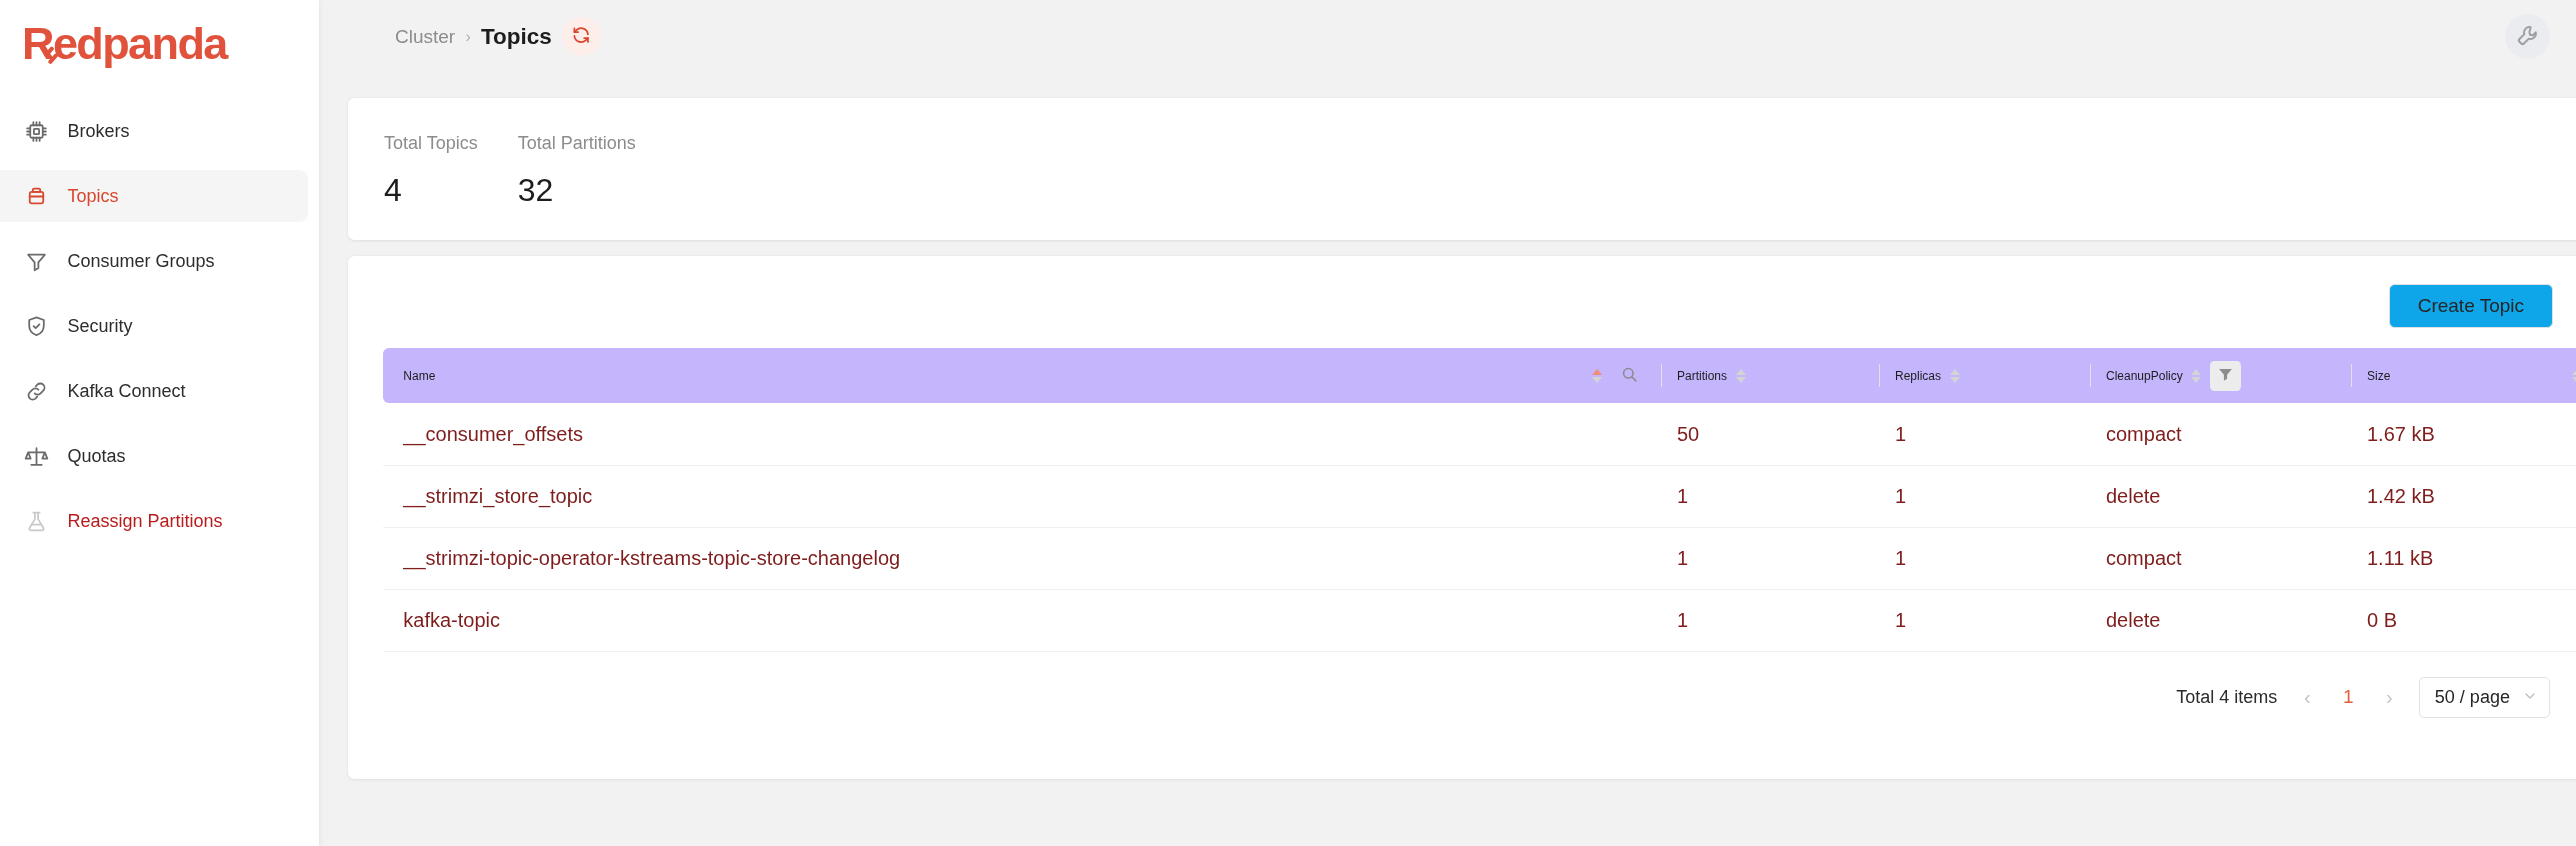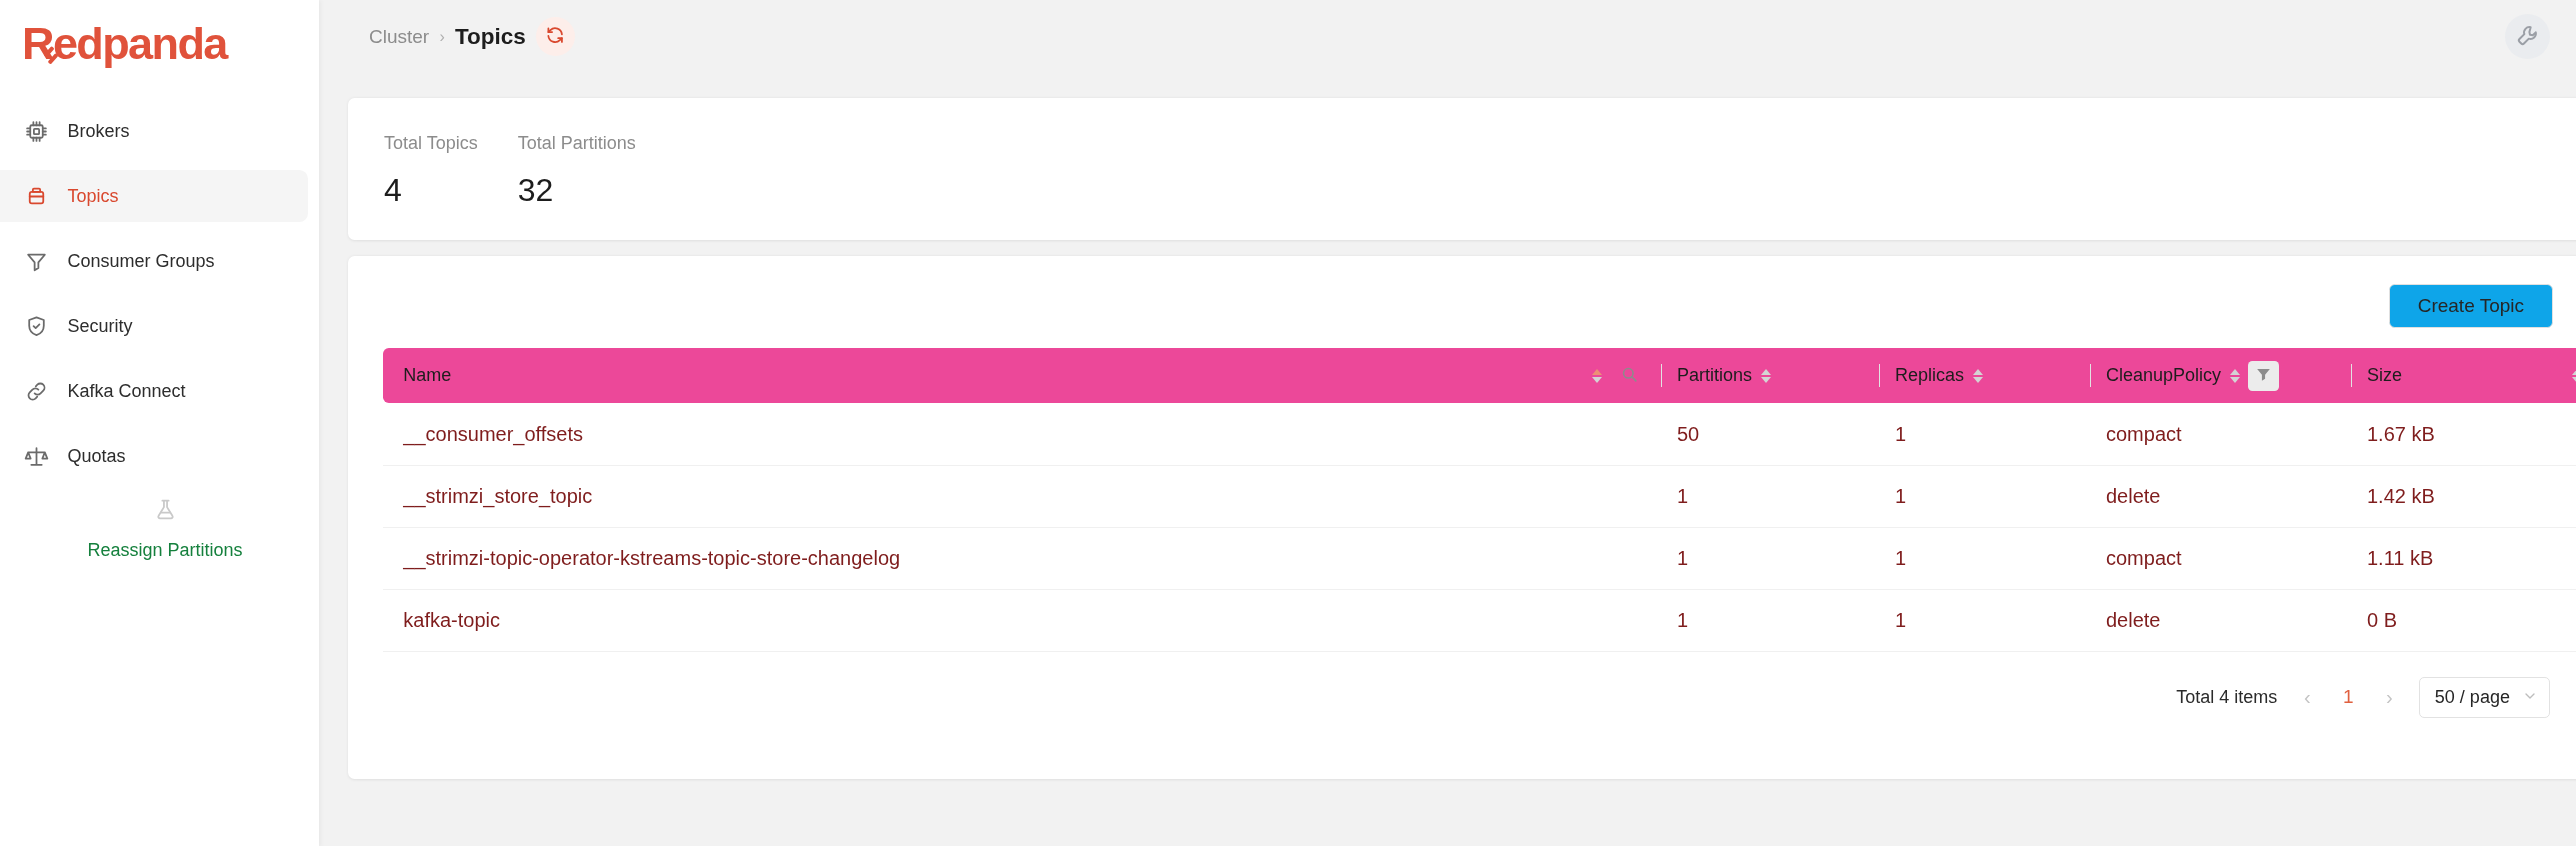--- a/index.html
+++ b/index.html
@@ -83,7 +83,7 @@
     height: 73px;
     display: flex;
     align-items: center;
-    padding-left: 50px;
+    padding-left: 76px;
     padding-right: 26px;
   }
   .breadcrumb { display: flex; align-items: center; gap: 10.2px; }

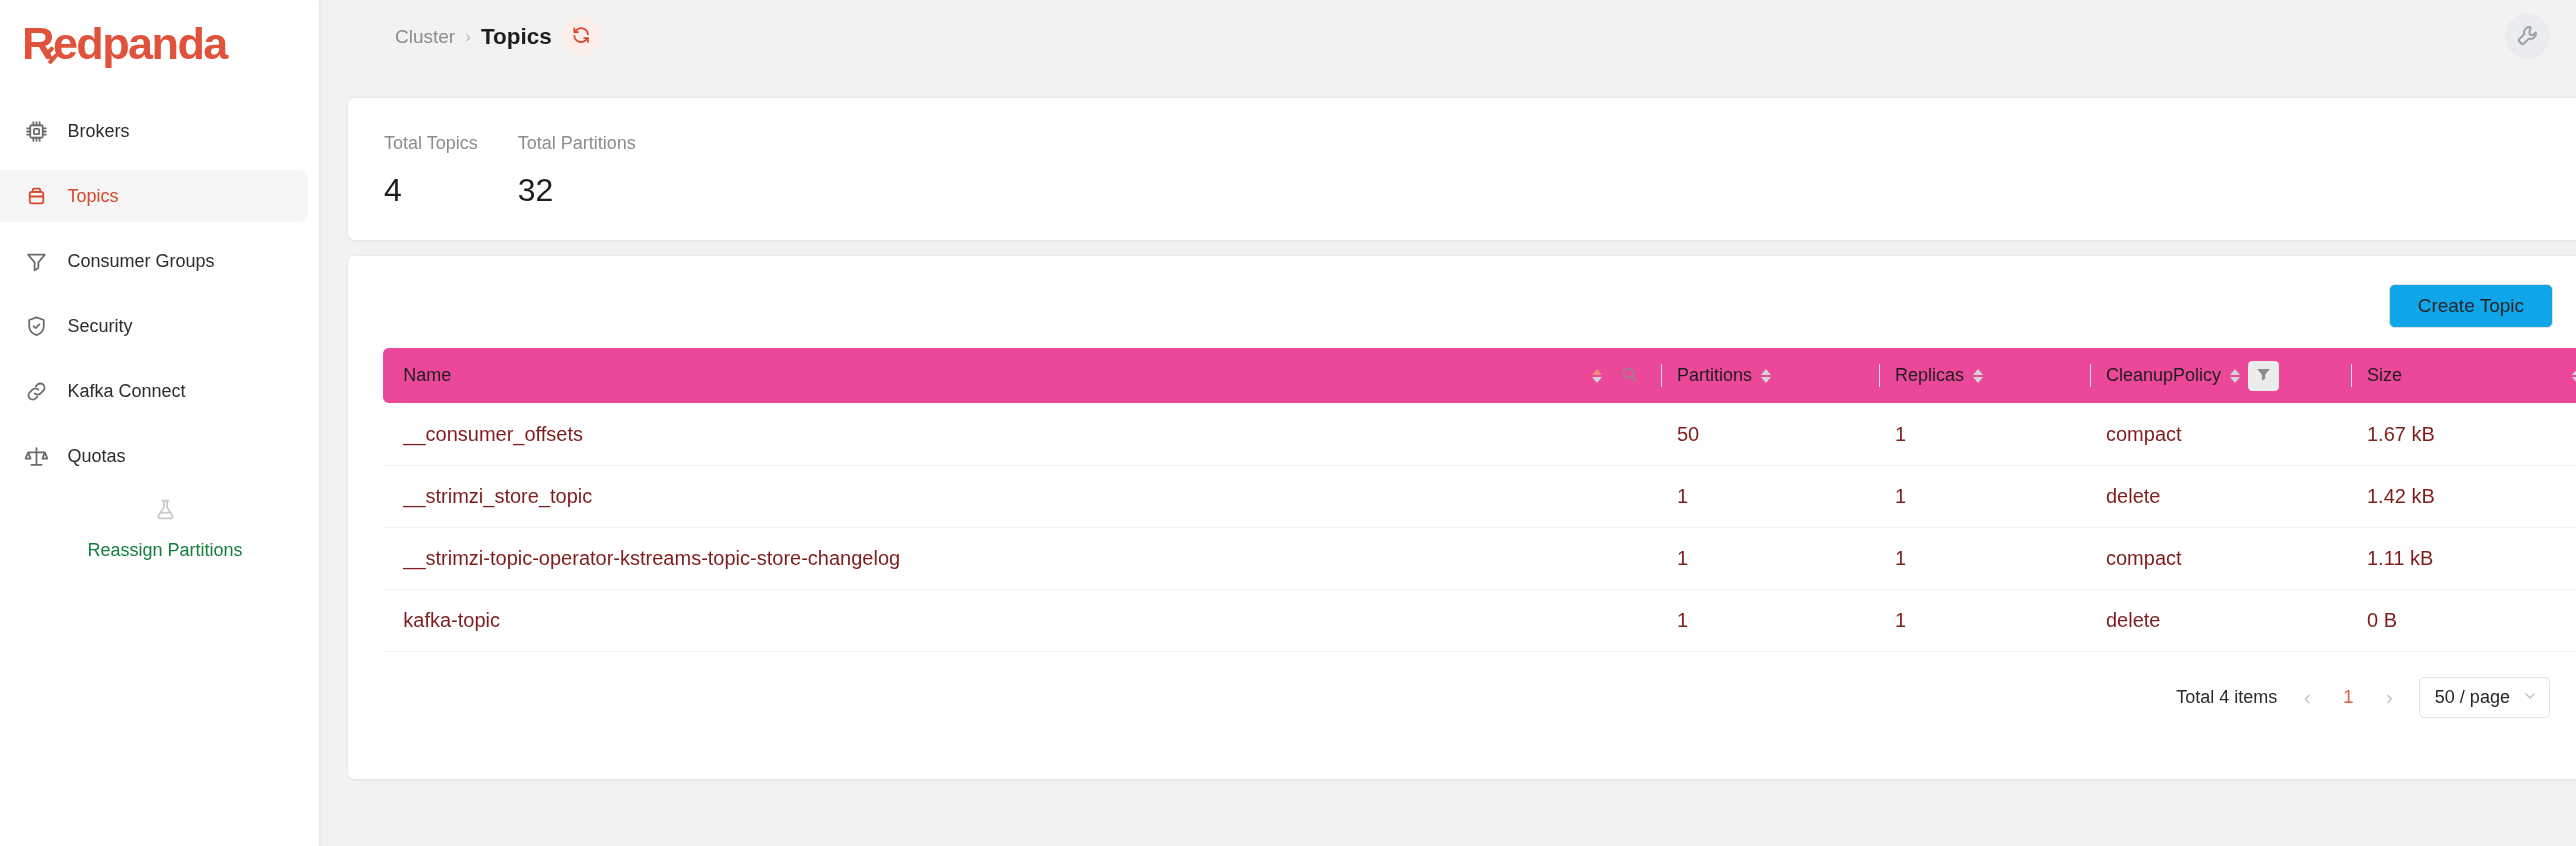--- a/index.html
+++ b/index.html
@@ -146,9 +146,9 @@
   }
   table { width: 100%; border-collapse: collapse; margin-top: 20.3px; table-layout: fixed; }
   thead th {
-    background: #ec4899;
+    background: #c4b5fd;
     height: 55px;
-    font-size: 18px;
+    font-size: 12px;
     font-weight: 400;
     color: #1d1d1d;
     text-align: left;

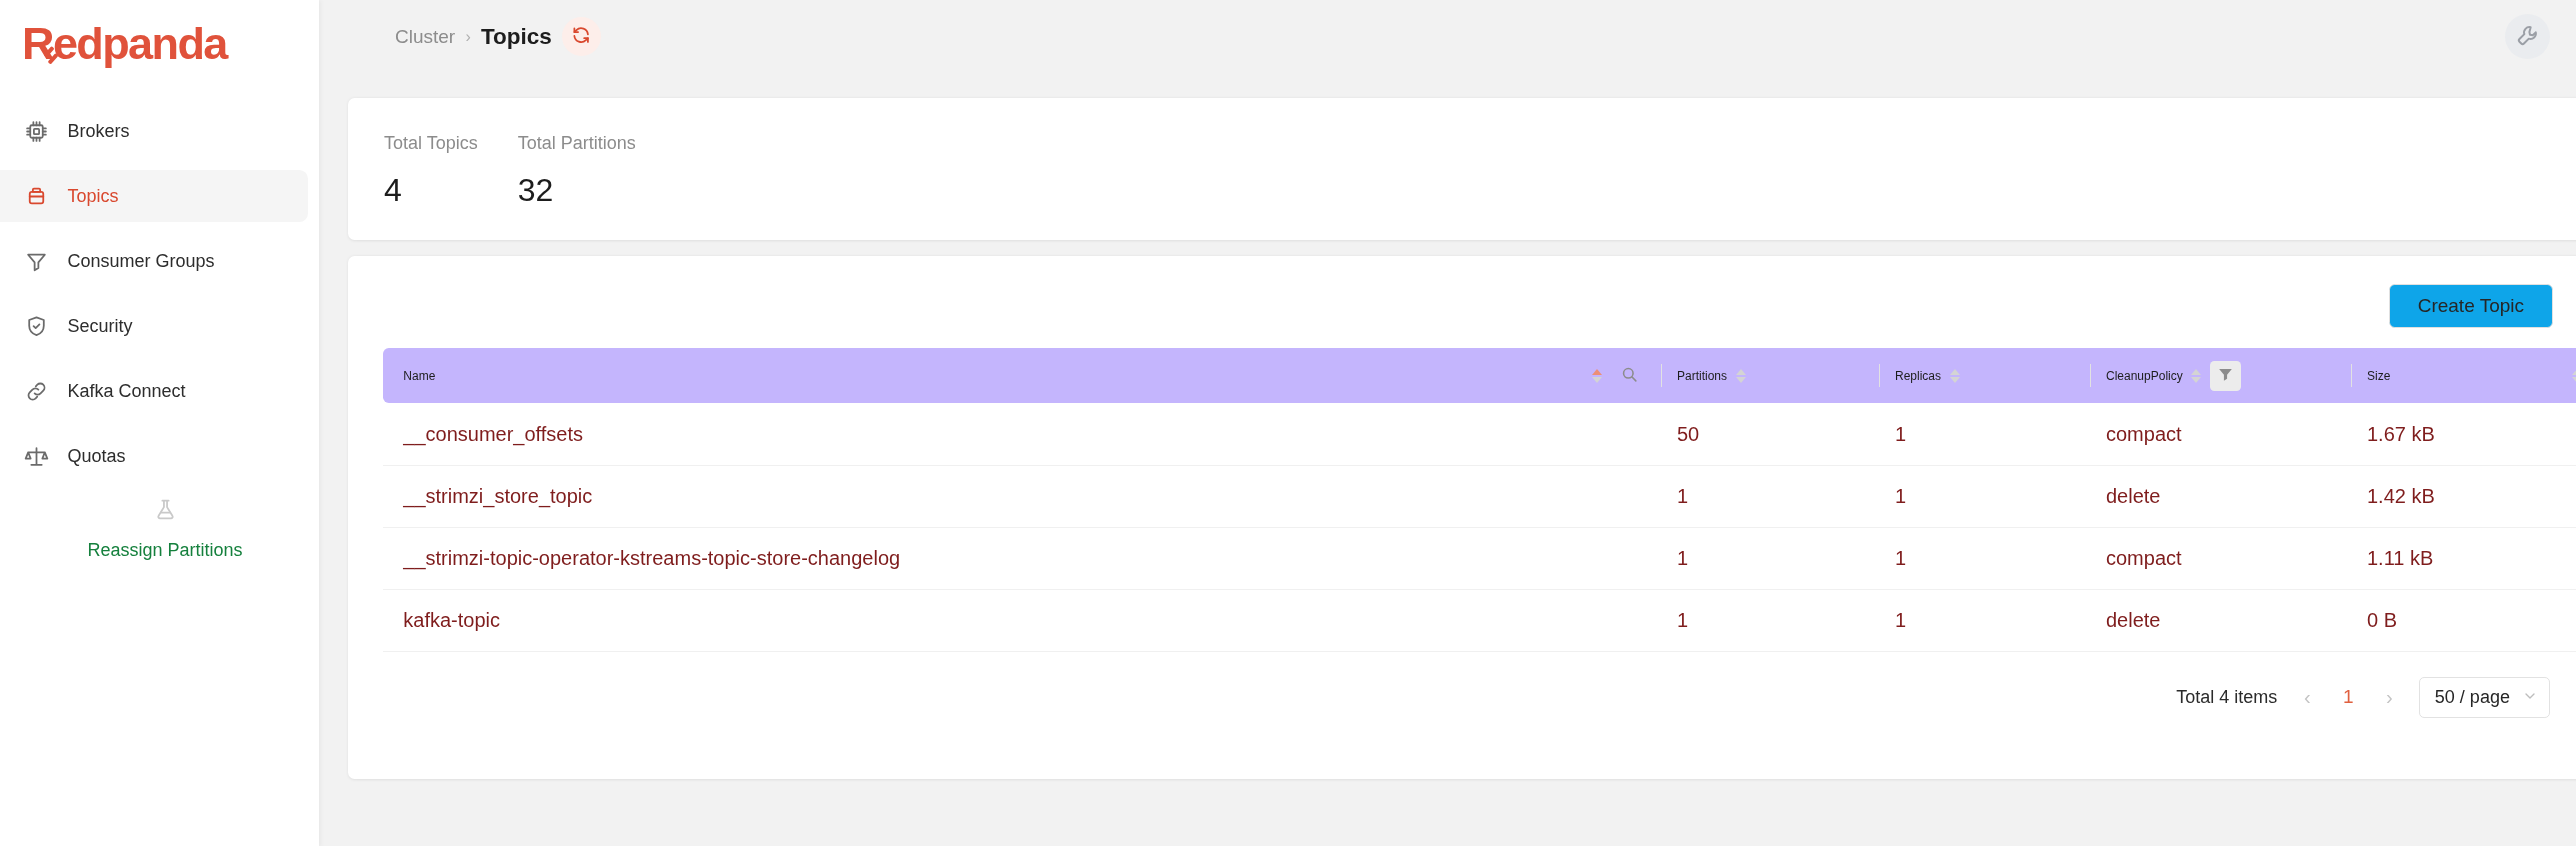--- a/index.html
+++ b/index.html
@@ -67,7 +67,7 @@
   .nav-item .ico svg { width: 25px; height: 25px; display:block; }
   .nav-item.active { background: #f5f5f5; color: #d9482e; }
   .nav-item.active .ico svg { stroke: #d9482e; }
-  .nav-item.disabled { color: #15803d; cursor: default; flex-direction: column; }
+  .nav-item.disabled { color: #b91c1c; cursor: default; }
   .nav-item.disabled .ico svg { stroke: #c9c9c9; }
   .nav-item svg { stroke: #6b6b6b; fill: none; stroke-width: 1.7; stroke-linecap: round; stroke-linejoin: round; }
 

